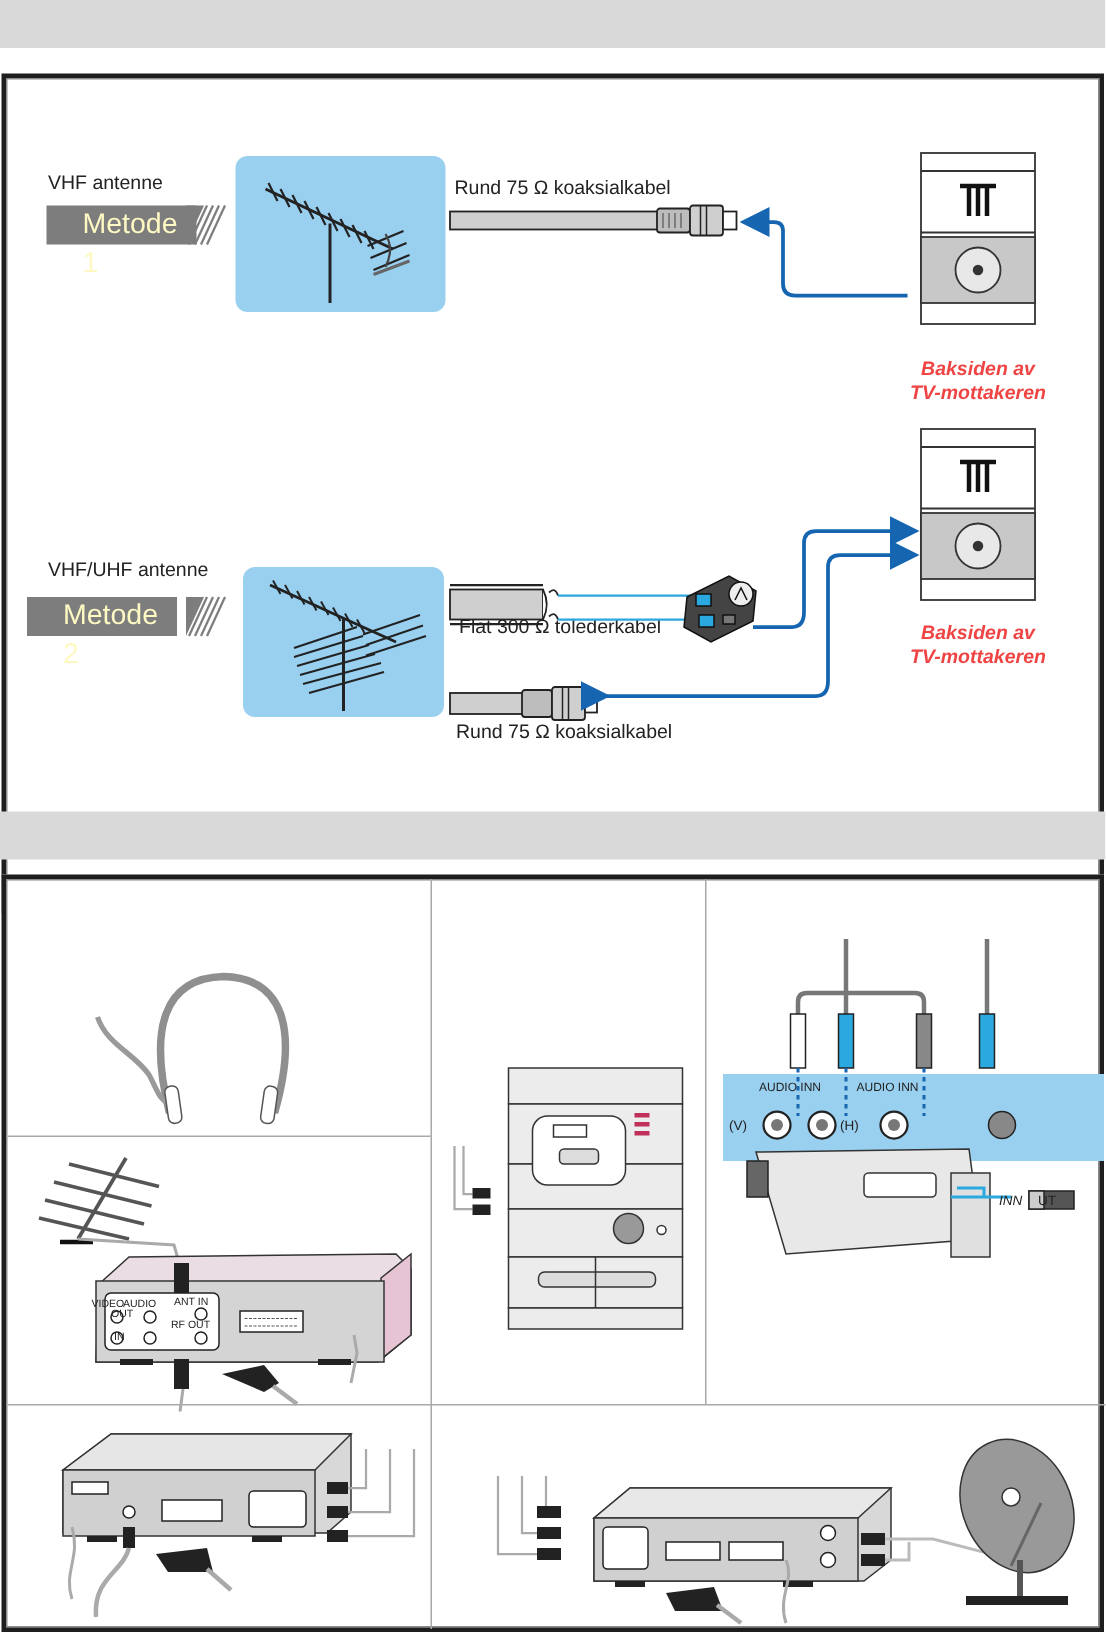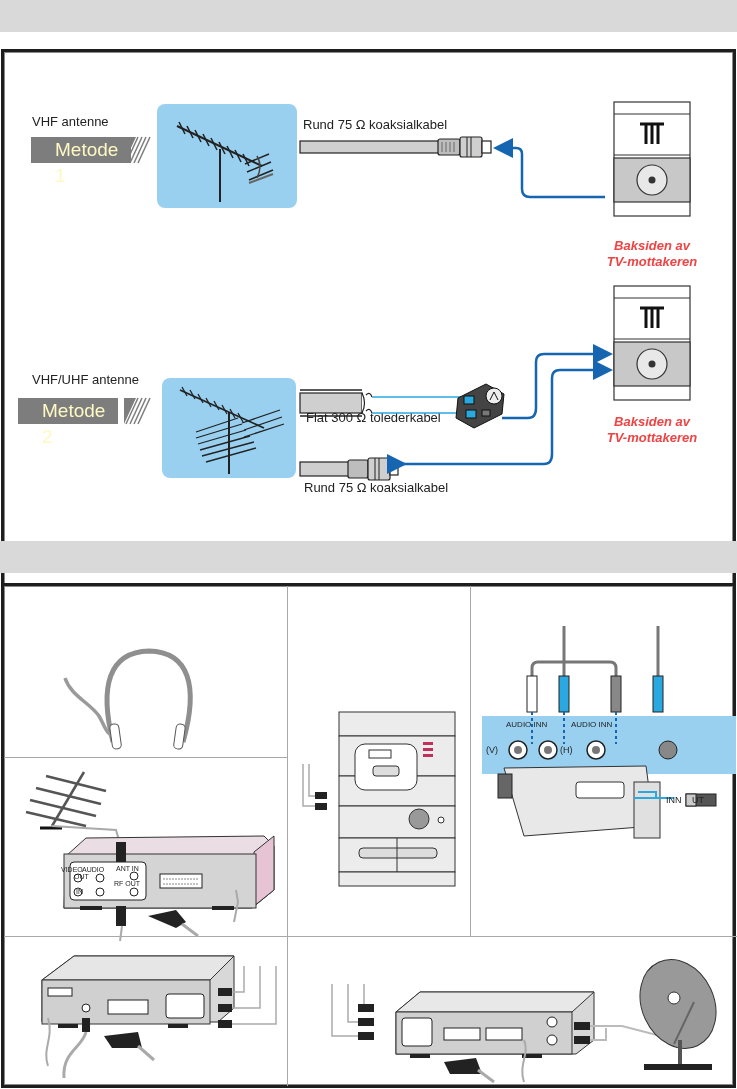--- a/index.html
+++ b/index.html
@@ -312,7 +312,7 @@
   <div class="tiny" style="left:567px;top:134px;font-size:8px;">AUDIO INN</div>
   <div class="small" style="left:482px;top:159px;">(V)</div>
   <div class="small" style="left:556px;top:159px;">(H)</div>
-  <div class="small" style="left:662px;top:209px;">INN</div>
+  <div class="small" style="left:662px;top:209px;font-style:italic;">INN</div>
   <div class="small" style="left:688px;top:209px;">UT</div>
 
   <svg style="left:34px;top:362px;" width="250" height="140">

